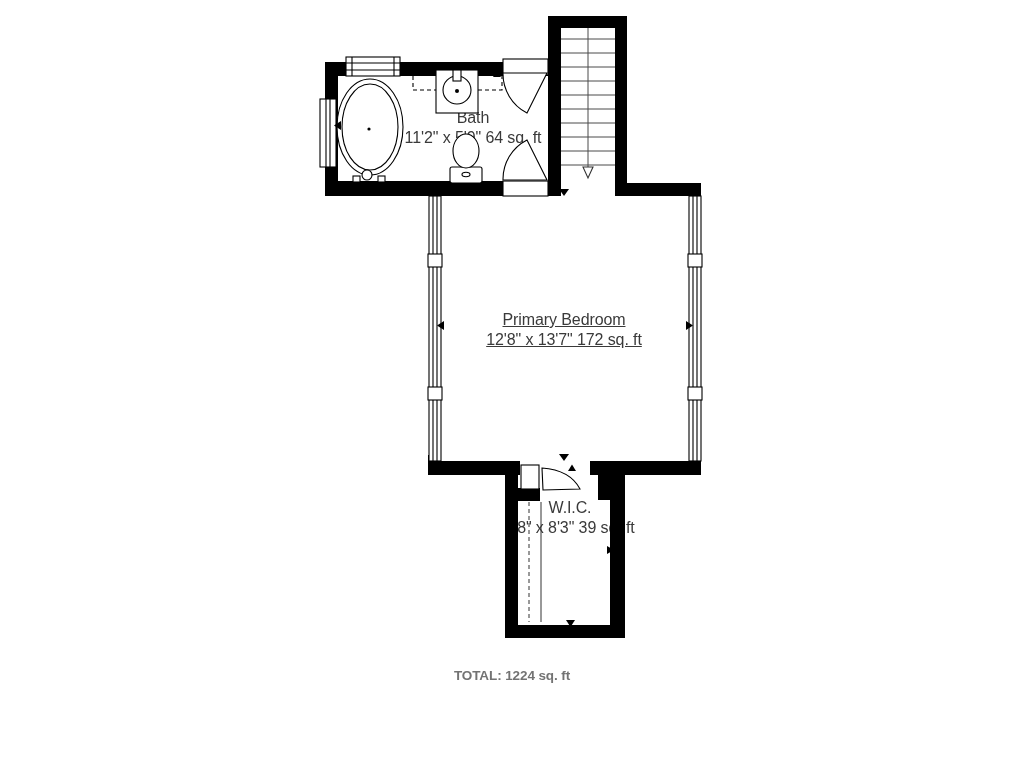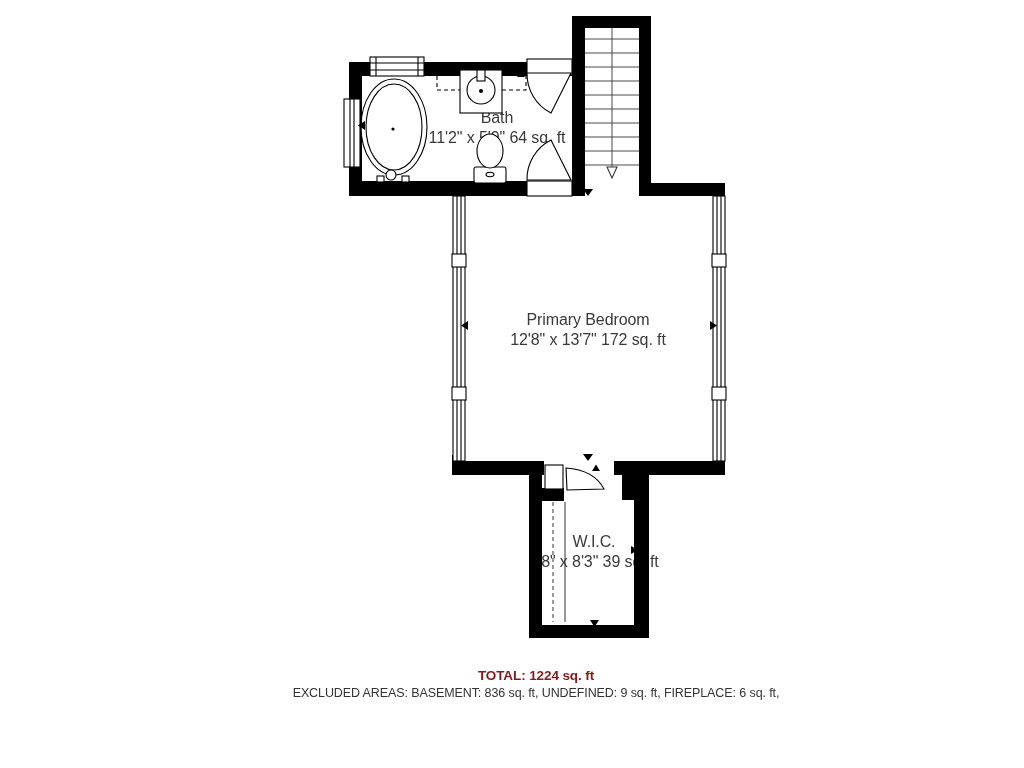--- a/index.html
+++ b/index.html
@@ -4,7 +4,7 @@
 <style>
   html,body{margin:0;padding:0;background:#fff;}
   .canvas{position:relative;width:944px;height:768px;background:#ffffff;overflow:hidden;
-          font-family:"Liberation Sans",sans-serif;margin-left:24px;}
+          font-family:"Liberation Sans",sans-serif;}
   .labels{position:absolute;inset:0;z-index:1;}
   .plan-svg{position:absolute;left:0;top:0;z-index:2;}
   .room-label{position:absolute;transform:translateX(-50%);text-align:center;

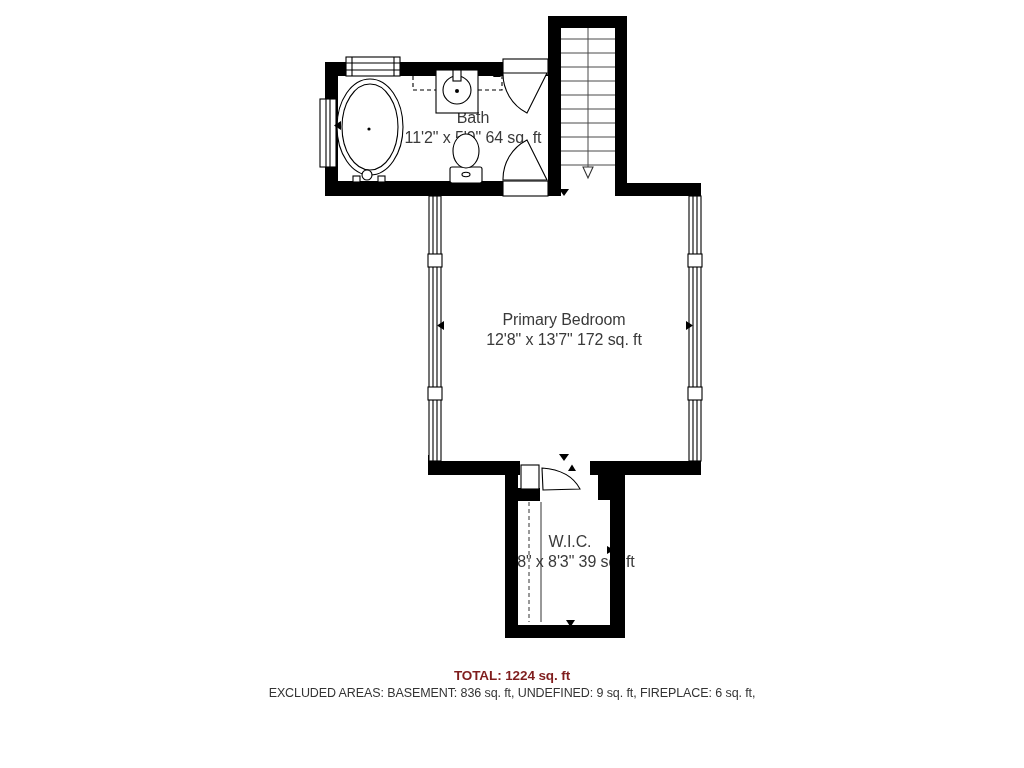--- a/index.html
+++ b/index.html
@@ -24,7 +24,7 @@
       <div>Bath</div>
       <div>11'2" x 5'9" 64 sq. ft</div>
     </div>
-    <div class="room-label" style="left:564px;top:310px;">
+    <div class="room-label" style="left:564px;top:310px;text-decoration:underline;">
       <div>Primary Bedroom</div>
       <div>12'8" x 13'7" 172 sq. ft</div>
     </div>

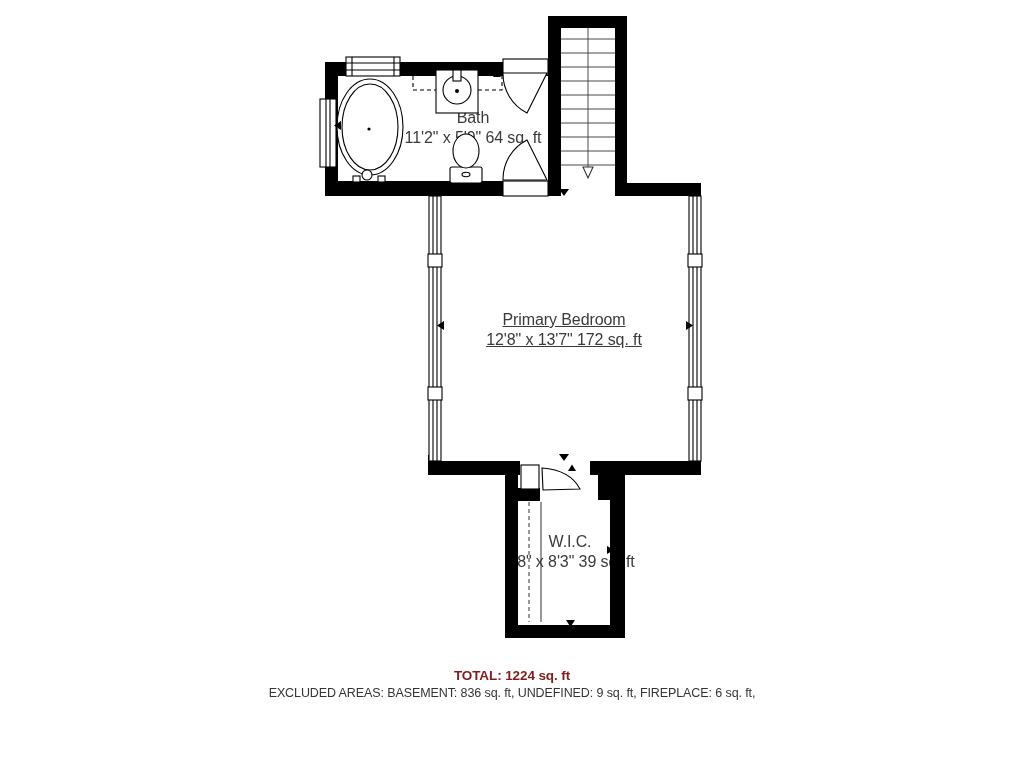--- a/index.html
+++ b/index.html
@@ -28,7 +28,7 @@
       <div>Primary Bedroom</div>
       <div>12'8" x 13'7" 172 sq. ft</div>
     </div>
-    <div class="room-label" style="left:570px;top:532px;">
+    <div class="room-label" style="left:570px;top:498px;">
       <div>W.I.C.</div>
       <div>4'8" x 8'3" 39 sq. ft</div>
     </div>

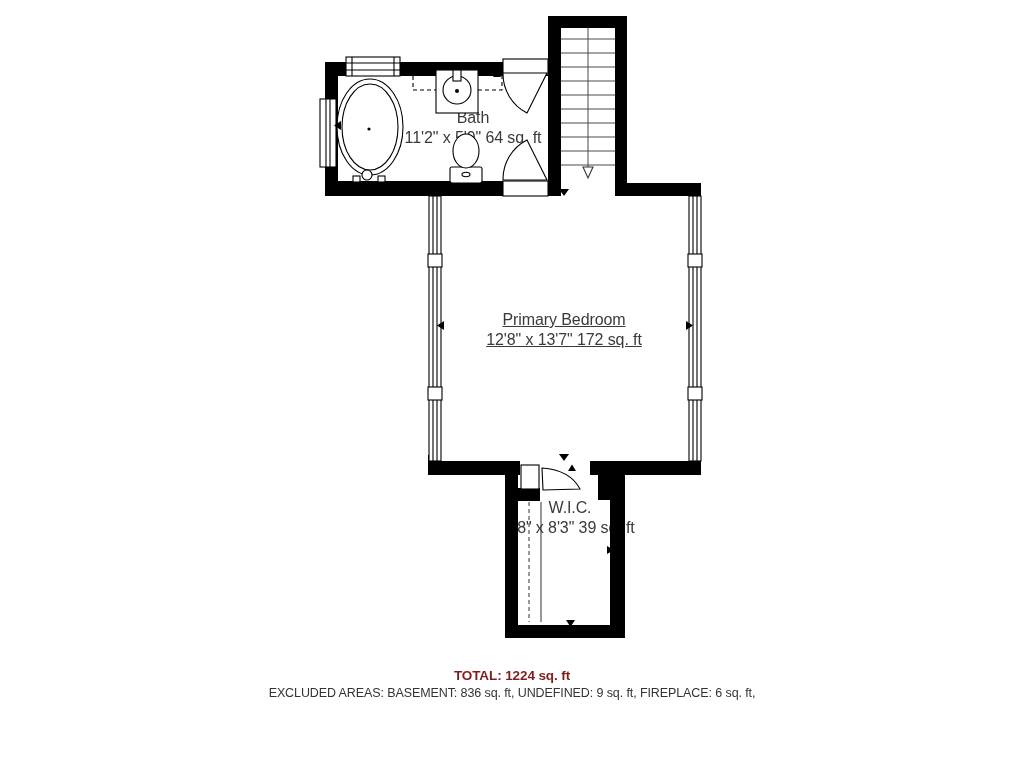--- a/index.html
+++ b/index.html
@@ -12,7 +12,7 @@
   .summary{position:absolute;left:512px;top:667px;transform:translateX(-50%);
            text-align:center;color:#333;font-size:12.5px;line-height:17.5px;white-space:nowrap;
            letter-spacing:-0.1px;z-index:3;}
-  .summary .total{font-weight:bold;font-size:13.5px;color:#7f1d1d;}
+  .summary .total{font-weight:bold;font-size:13.5px;color:#737373;}
 </style>
 </head>
 <body>

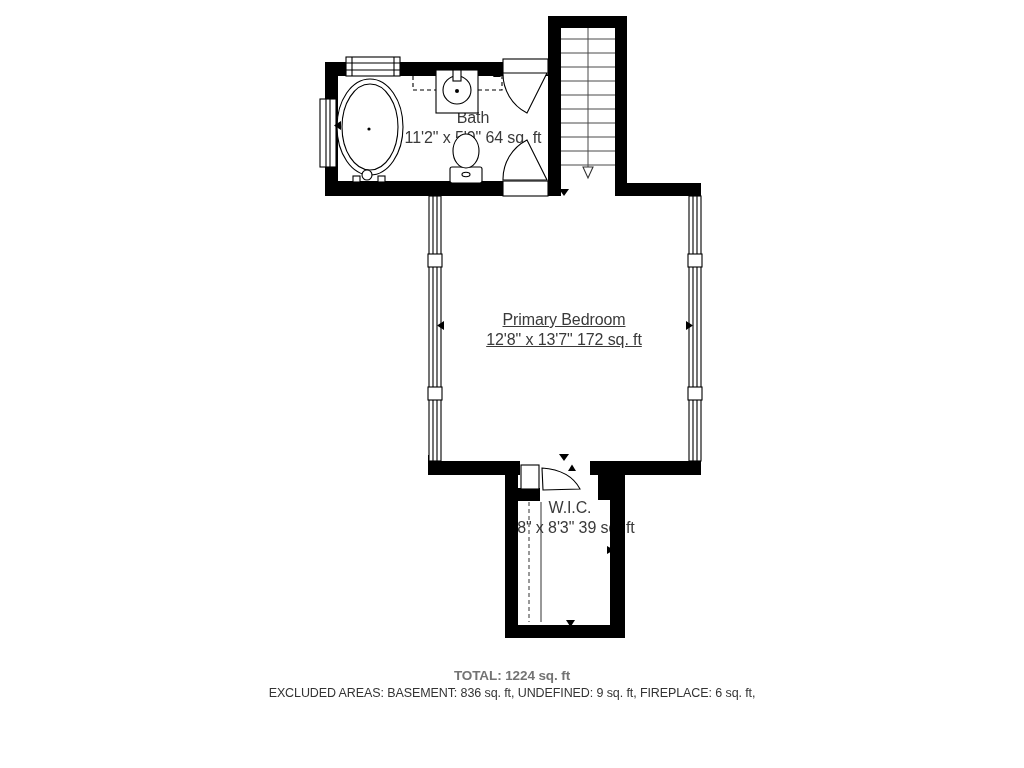--- a/index.html
+++ b/index.html
@@ -143,7 +143,6 @@
 
   <div class="summary">
     <div class="total">TOTAL: 1224 sq. ft</div>
-    <div>EXCLUDED AREAS: BASEMENT: 836 sq. ft, UNDEFINED: 9 sq. ft, FIREPLACE: 6 sq. ft,</div>
   </div>
 
 </div>

